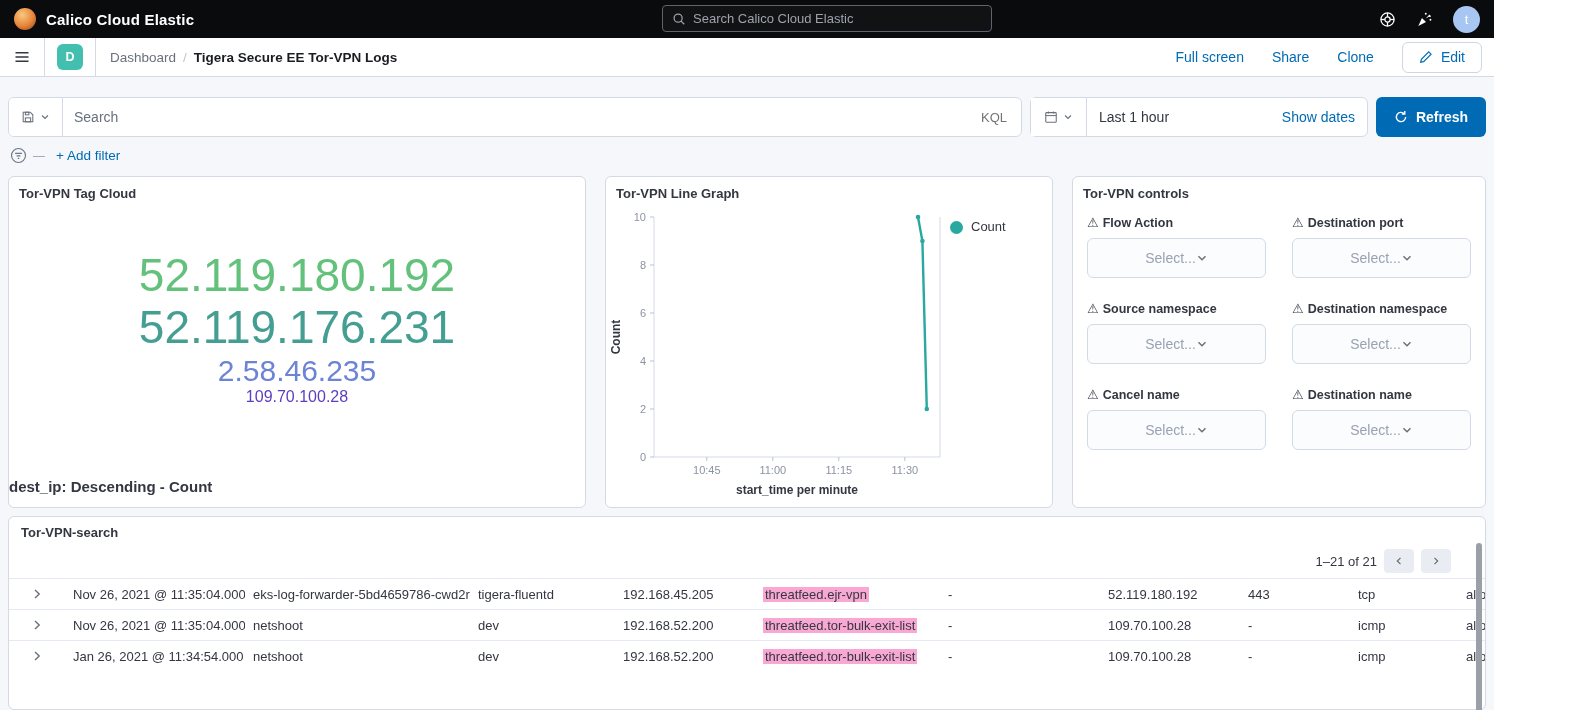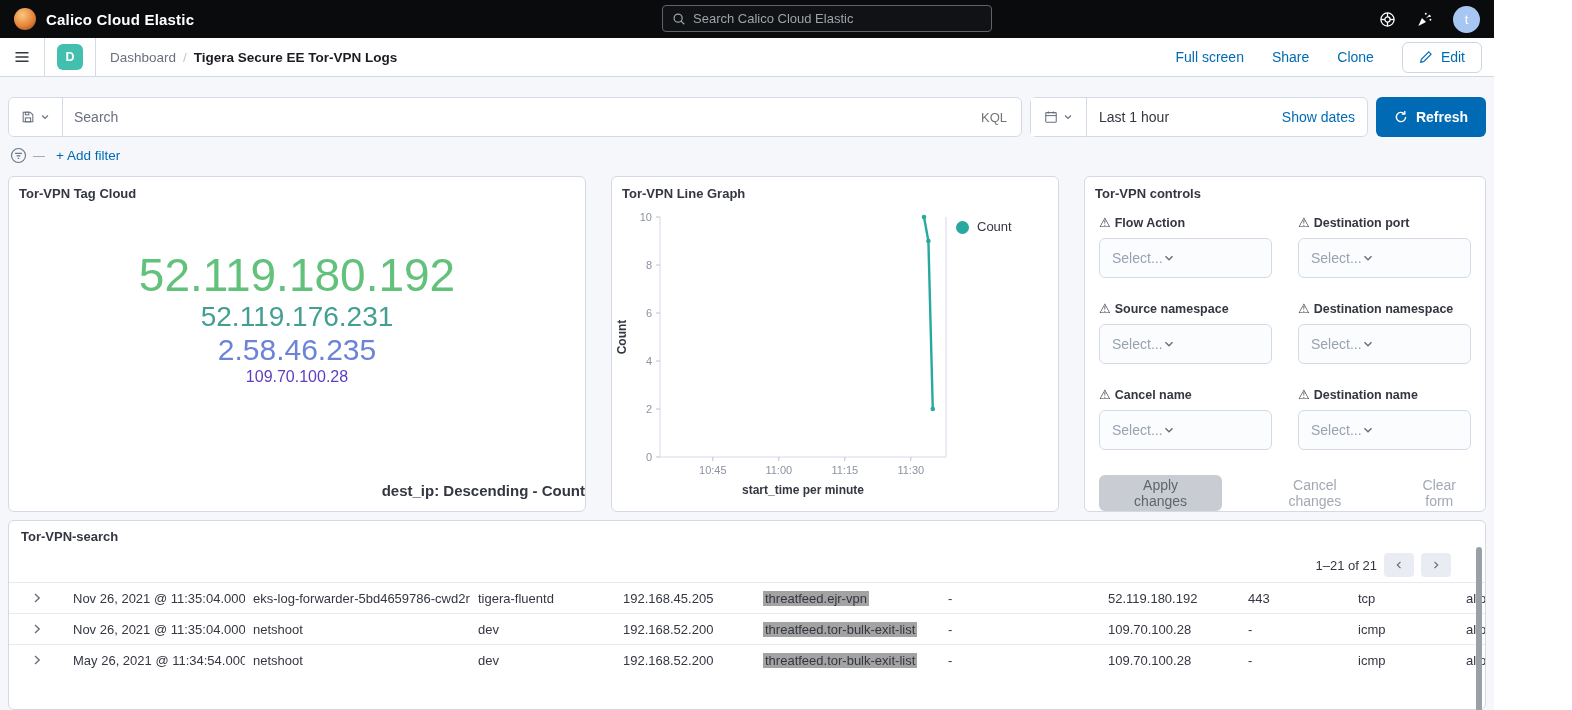--- a/index.html
+++ b/index.html
@@ -49,7 +49,7 @@
   .add-filter { color:#006bb4; font-size:13.5px; background:none; border:0; cursor:pointer; font-family:inherit; }
 
   
-  .dashboard { display:grid; grid-template-columns:578px 448px 1fr; gap:25px; padding:12px 8px 0; height:359px; }
+  .dashboard { display:grid; grid-template-columns:578px 448px 1fr; gap:19px; padding:12px 8px 0; height:359px; }
   .panel { background:#fff; border:1px solid #d3dae6; border-radius:6px; position:relative; overflow:hidden; }
   .panel-title { font-size:13px; font-weight:700; color:#343741; padding:9px 10px 2px; }
 

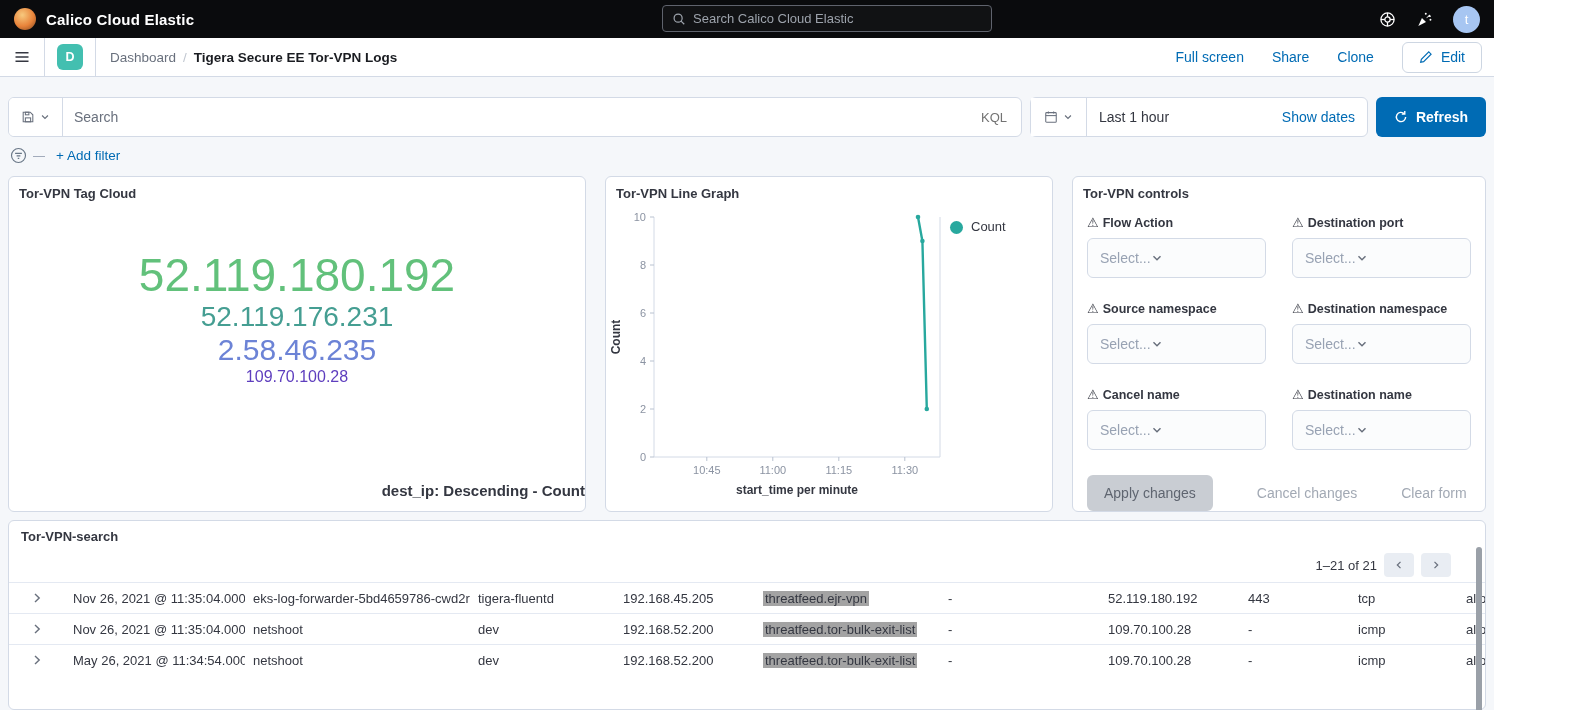--- a/index.html
+++ b/index.html
@@ -68,7 +68,7 @@
   .ctrl-grid { display:grid; grid-template-columns:1fr 1fr; column-gap:26px; row-gap:23px; padding:12px 14px 0; }
   .field-label { font-size:12.5px; font-weight:700; color:#343741; display:flex; gap:4px; align-items:center; }
   .warn { font-size:13px; font-weight:400; }
-  .select { margin-top:8px; height:40px; background:#fbfcfd; border:1px solid #d3dae6; border-radius:6px; display:flex; align-items:center; justify-content:flex-start; padding:0 12px; cursor:pointer; }
+  .select { margin-top:8px; height:40px; background:#fbfcfd; border:1px solid #d3dae6; border-radius:6px; display:flex; align-items:center; justify-content:center; padding:0 12px; cursor:pointer; }
   .ph { color:#98a2b3; font-size:14px; }
   .ctrl-buttons { display:flex; align-items:center; gap:44px; padding:25px 14px 0; }
   .apply-btn { background:#c9cdd3; color:#5f6570; font-size:14px; font-weight:500; border:0; border-radius:6px; height:36px; padding:0 17px; font-family:inherit; }

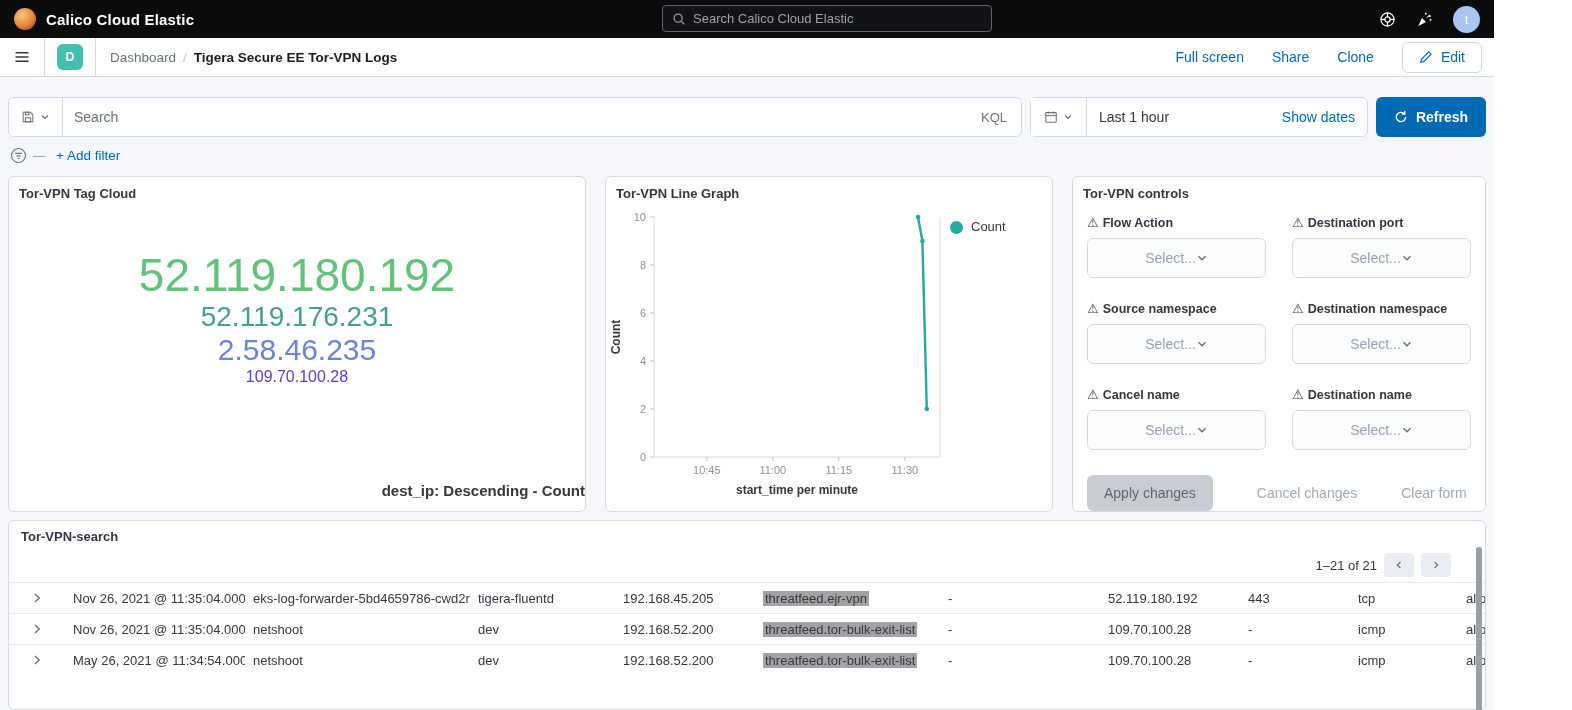--- a/index.html
+++ b/index.html
@@ -225,7 +225,7 @@
       <div class="panel-title">Tor-VPN Tag Cloud</div>
       <div class="tags">
           <span class="tag" style="font-size: 46px; color: rgb(98, 193, 123);">52.119.180.192</span>
-          <span class="tag" style="font-size: 28px; color: rgb(69, 158, 146);">52.119.176.231</span>
+          <span class="tag" style="font-size: 46px; color: rgb(69, 158, 146);">52.119.176.231</span>
           <span class="tag" style="font-size: 30px; color: rgb(108, 131, 214);">2.58.46.235</span>
           <span class="tag" style="font-size: 16px; color: rgb(94, 62, 190);">109.70.100.28</span>
         </div>

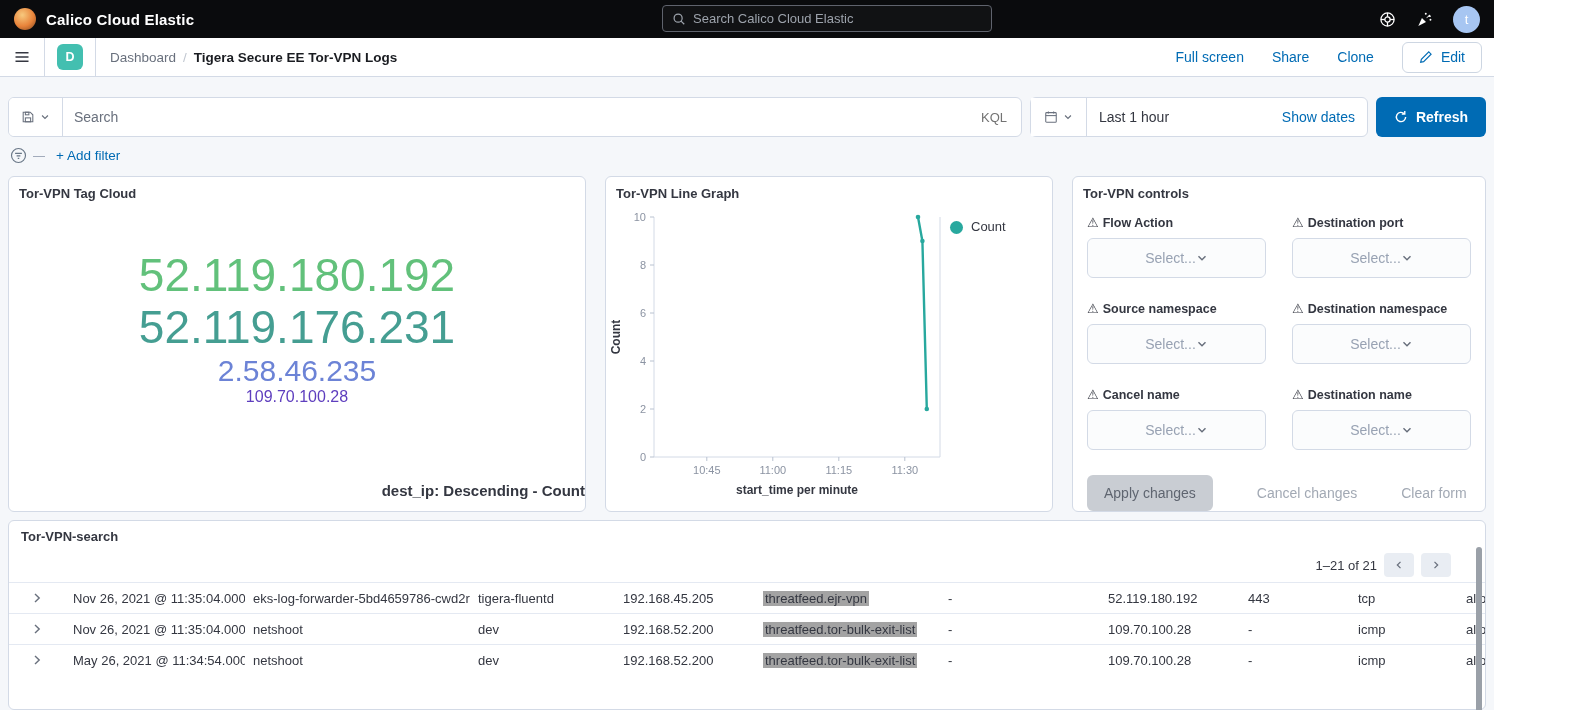--- a/index.html
+++ b/index.html
@@ -56,7 +56,7 @@
   
   .tags { position:absolute; top:72px; left:0; right:0; text-align:center; }
   .tag { display:block; line-height:1.14; cursor:pointer; font-weight:400; }
-  .tc-caption { position:absolute; bottom:12px; left:0; right:0; text-align:right; font-weight:700; font-size:15px; color:#343741; }
+  .tc-caption { position:absolute; bottom:12px; left:0; right:0; text-align:left; font-weight:700; font-size:15px; color:#343741; }
 
   
   .lg-body { display:flex; padding:2px 4px 0 2px; }

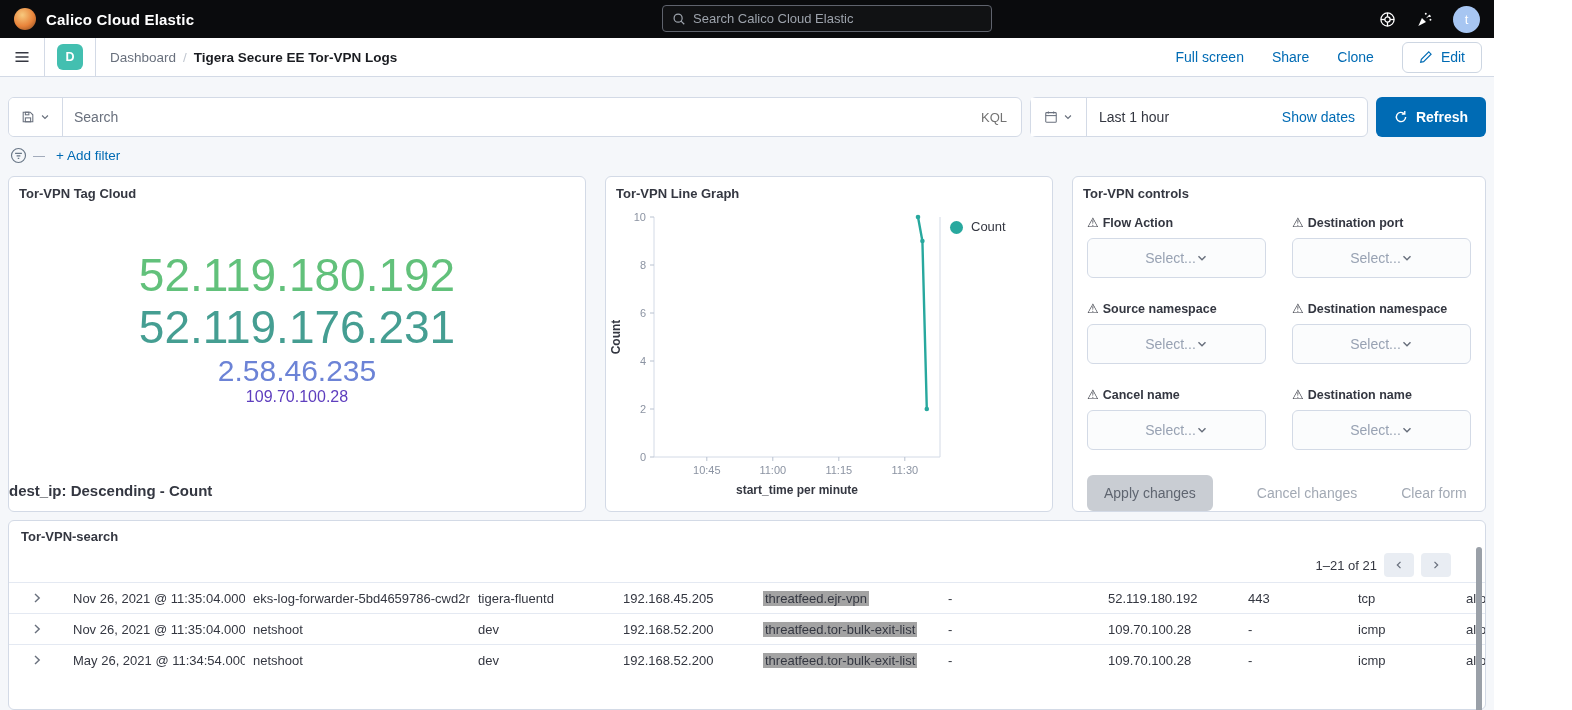--- a/index.html
+++ b/index.html
@@ -361,11 +361,6 @@
       </div>
     </div>
         </div>
-      <div class="ctrl-buttons">
-        <button class="apply-btn">Apply changes</button>
-        <button class="text-btn">Cancel changes</button>
-        <button class="text-btn">Clear form</button>
-      </div>
     </section>
   </main>
 

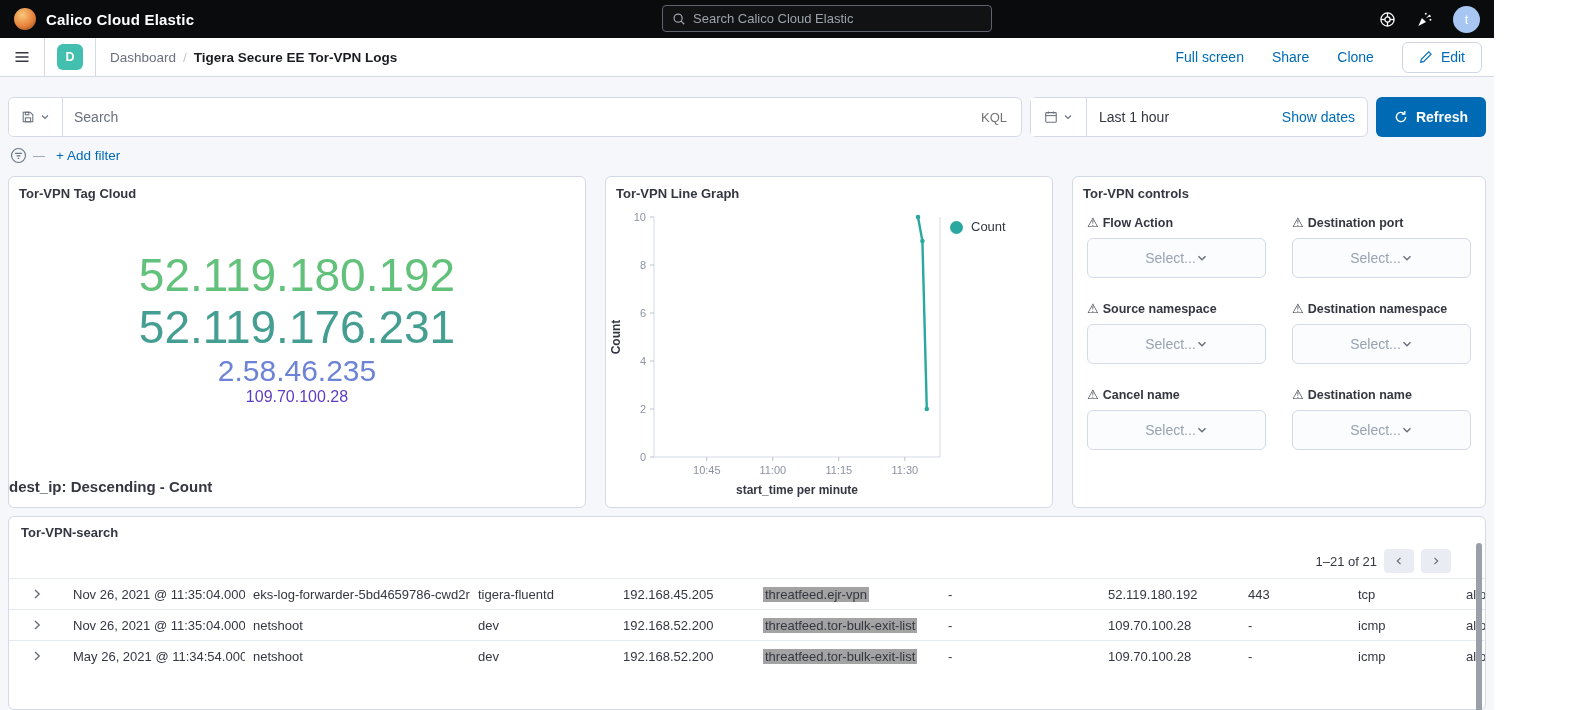--- a/index.html
+++ b/index.html
@@ -85,7 +85,7 @@
   .tr.head { border-top:0; font-weight:700; min-height:28px; }
   .td { padding:0 8px; white-space:nowrap; overflow:hidden; }
   .td.expand { display:flex; justify-content:center; color:#69707d; cursor:pointer; }
-  mark { background:#a3a3a3; color:#343741; padding:1px 2px; }
+  mark { background:#f9a8d4; color:#343741; padding:1px 2px; }
   .scroll-thumb { position:absolute; right:3px; top:26px; width:6px; height:184px; background:#9aa0a8; border-radius:3px; }
 </style>
 </head>

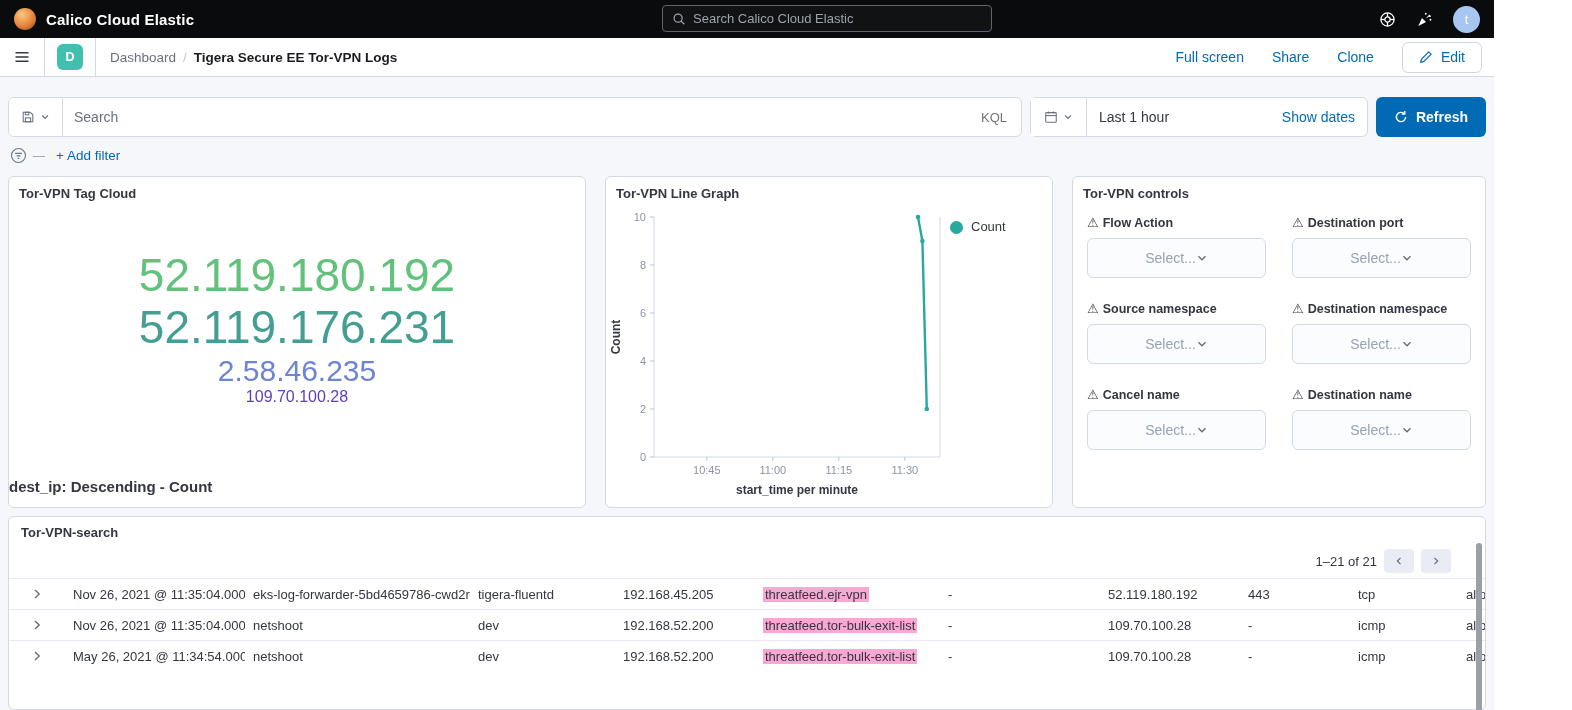--- a/index.html
+++ b/index.html
@@ -421,7 +421,7 @@
                 <path d="M4 2 L8.2 6 L4 10" fill="none" stroke="#69707d" stroke-width="1.4"></path>
               </svg>
   </div>
-            <div class="td">May 26, 2021 @ 11:34:54.000</div>
+            <div class="td">Jan 26, 2021 @ 11:34:54.000</div>
             <div class="td">netshoot</div>
             <div class="td">dev</div>
             <div class="td">192.168.52.200</div>

